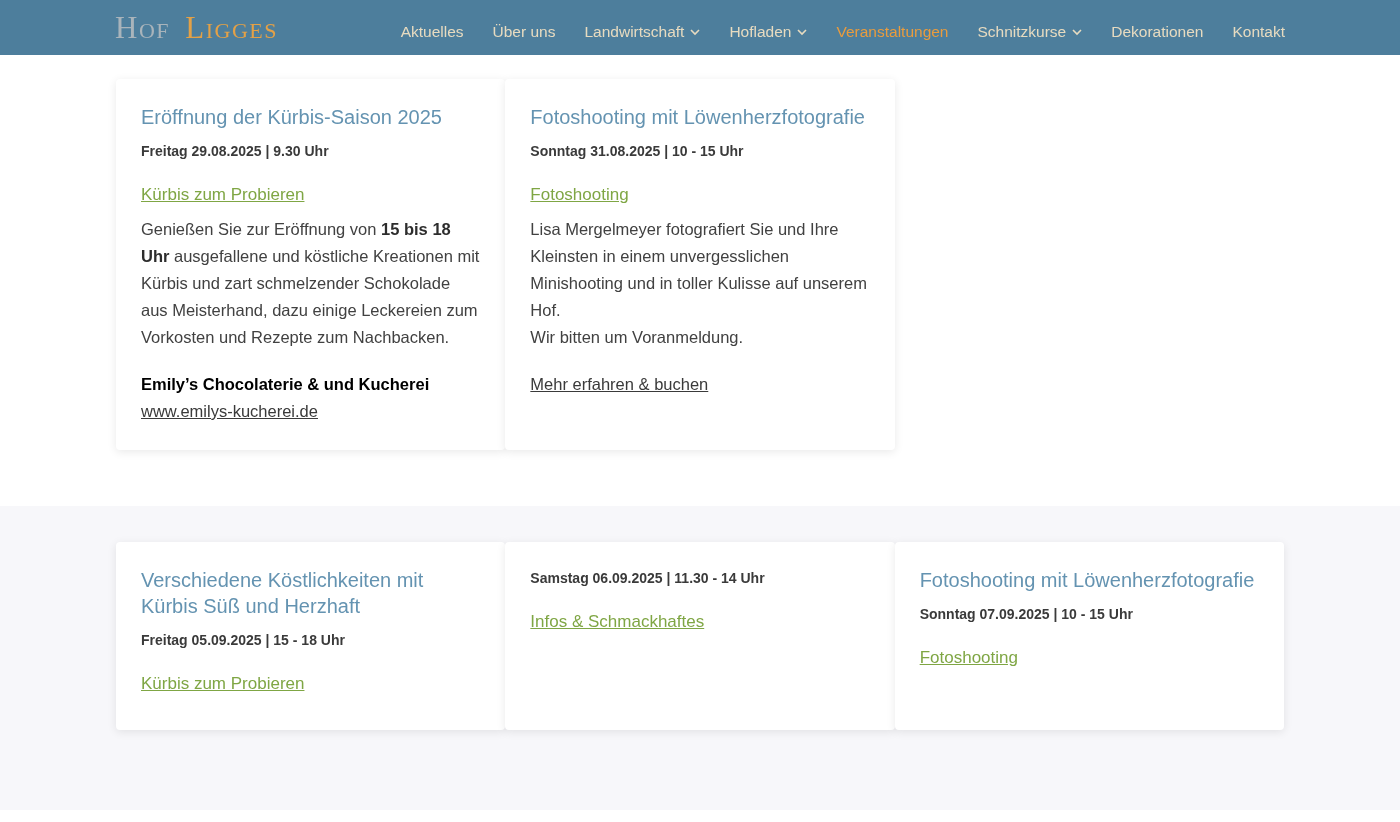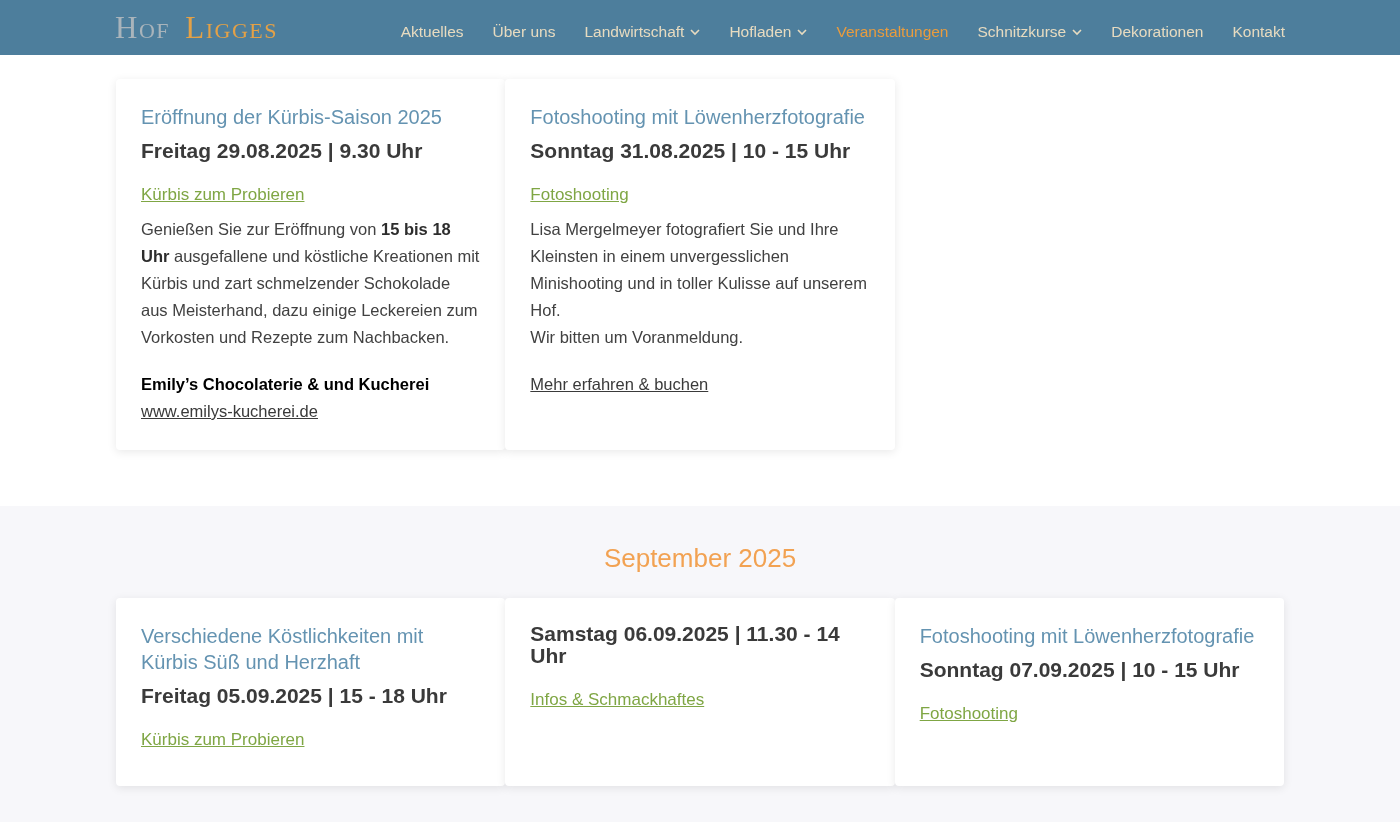--- a/index.html
+++ b/index.html
@@ -89,7 +89,7 @@
   .card-date {
     margin: 0 0 22px;
     color: #3a3a3a;
-    font-size: 21px;
+    font-size: 14px;
     font-weight: 700;
     line-height: 22px;
   }

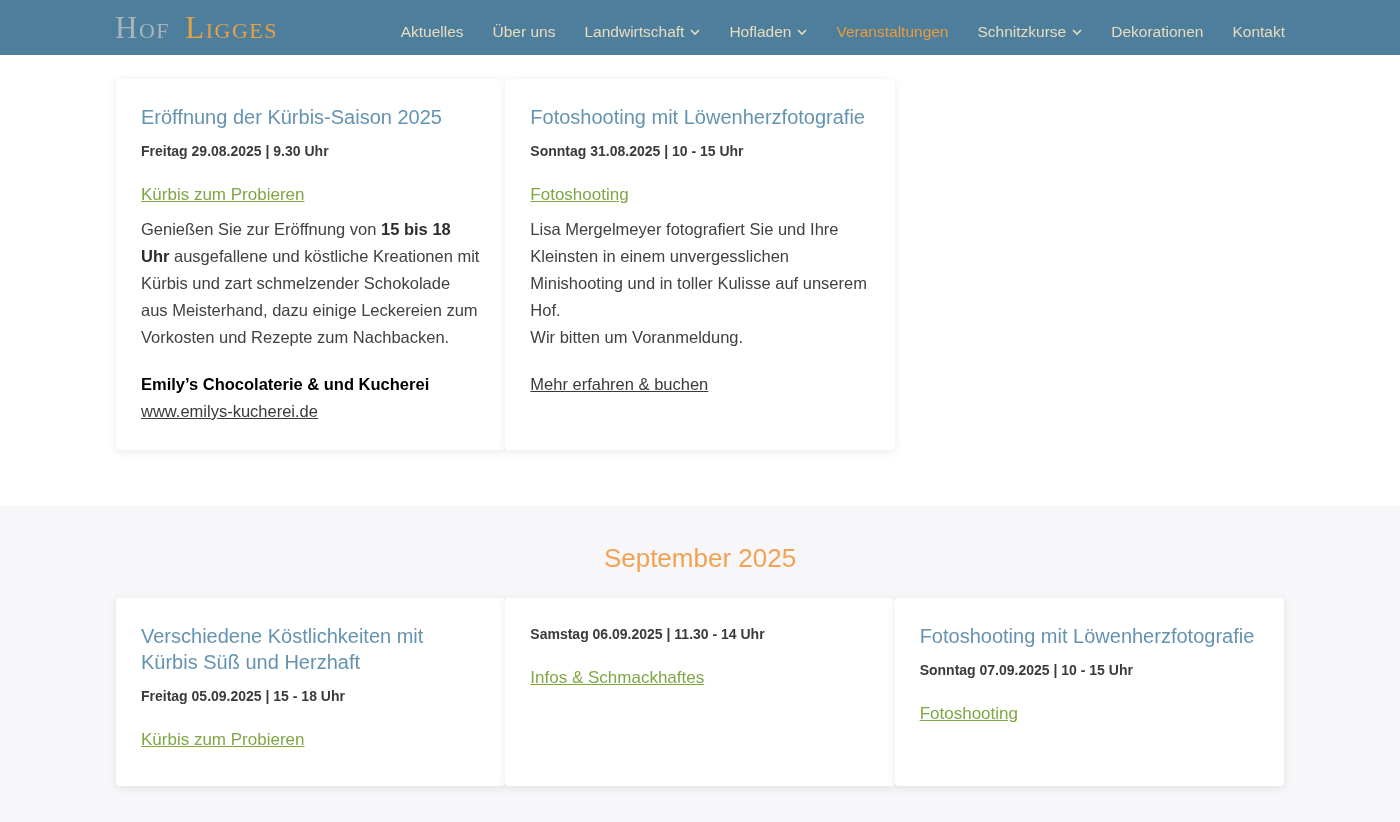--- a/index.html
+++ b/index.html
@@ -184,7 +184,6 @@
   </section>
 
   <section class="month-section gray">
-    <h2 class="month-heading">September 2025</h2>
     <div class="cards">
         <article class="card">
           <h3 class="card-title">Verschiedene Köstlichkeiten mit Kürbis Süß und Herzhaft</h3>

